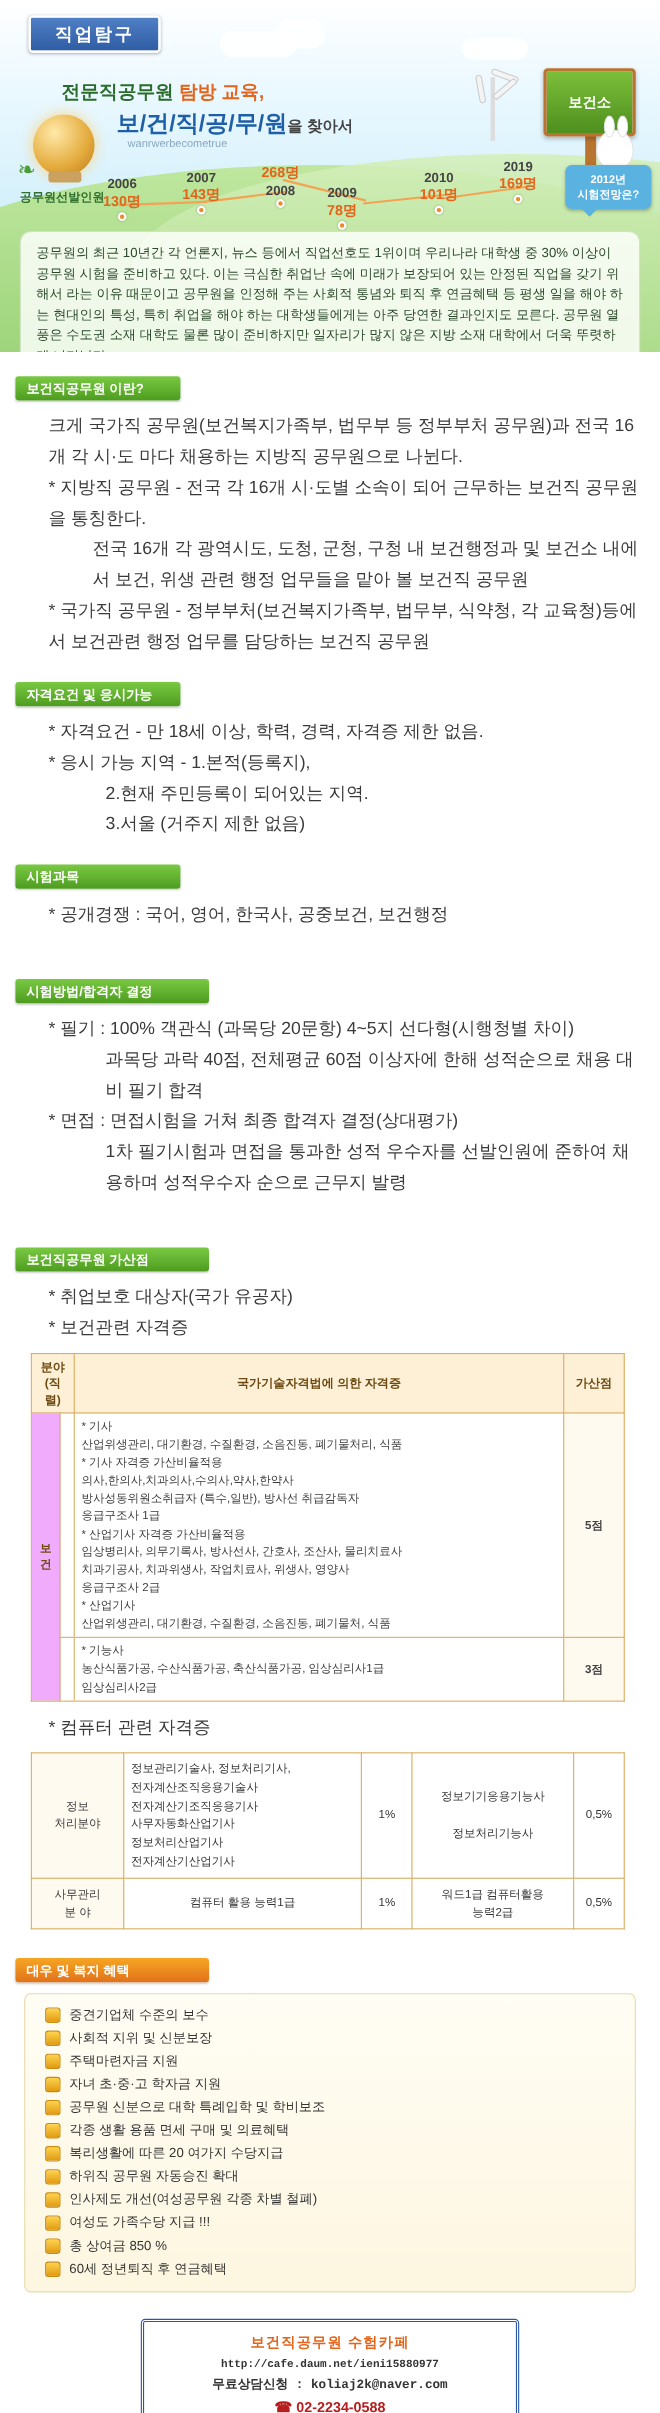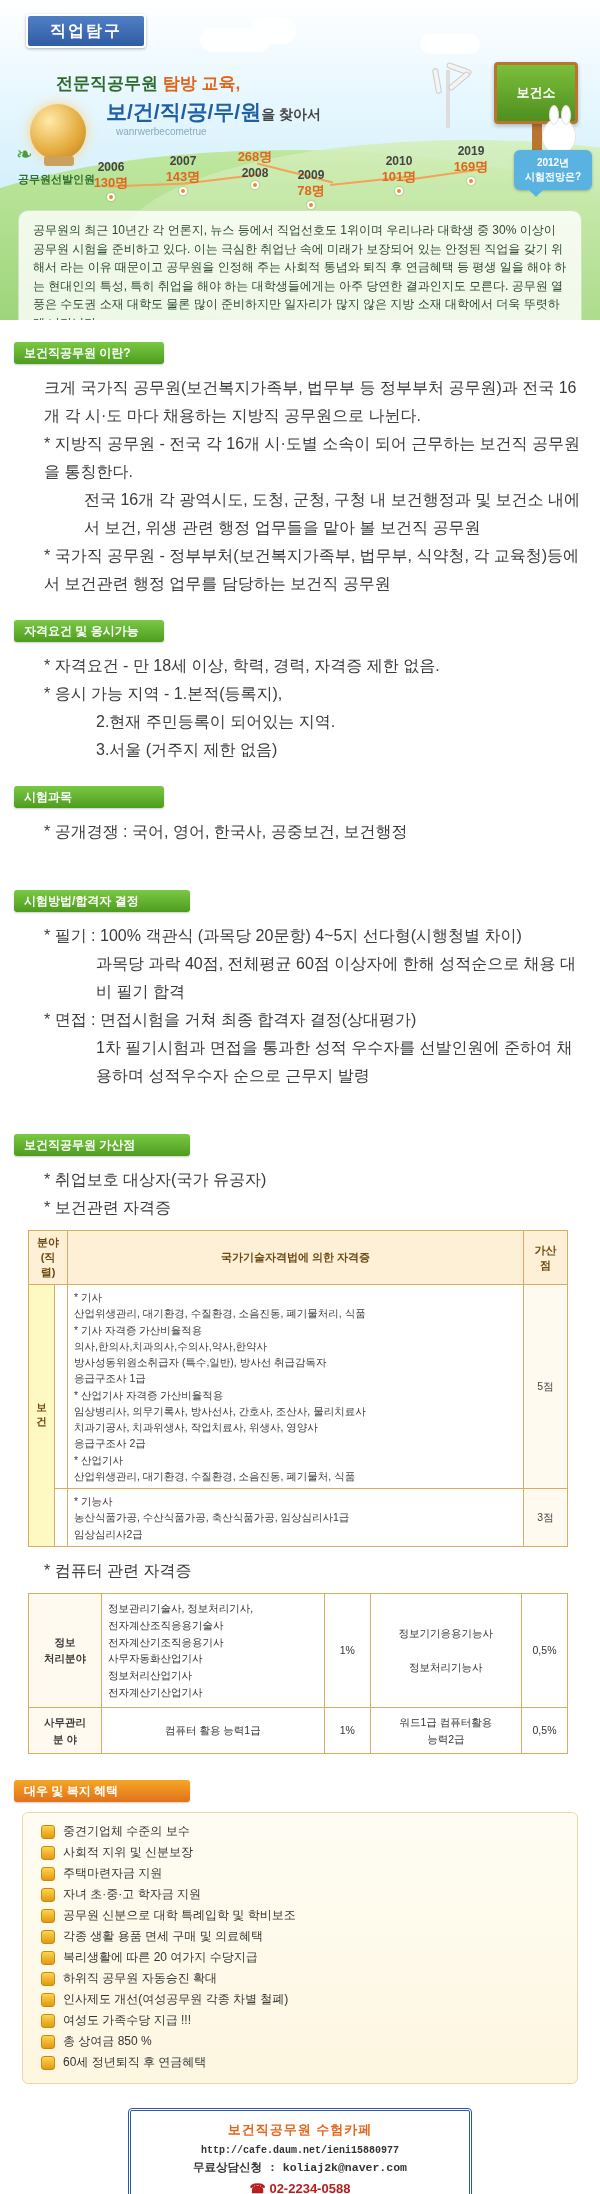--- a/index.html
+++ b/index.html
@@ -157,7 +157,7 @@
     background:#fdf0d6; color:#6d4a12; font-weight:bold; text-align:center; font-size:11px;
   }
   .qual-table td.cat { width: 38px; text-align:center; background:#fef9c3; font-weight:bold; color:#6d4a12;margin-top:27px;}
-  .qual-table td.pts { width: 44px; text-align:center; background:#fffaf0; font-weight:normal; color:#444; }
+  .qual-table td.pts { width: 55px; text-align:center; background:#fffaf0; font-weight:bold; color:#444; }
   .qual-table td.lic { line-height:1.55; color:#3b3b3b; }
 
   .pc-table { width: 540px; }

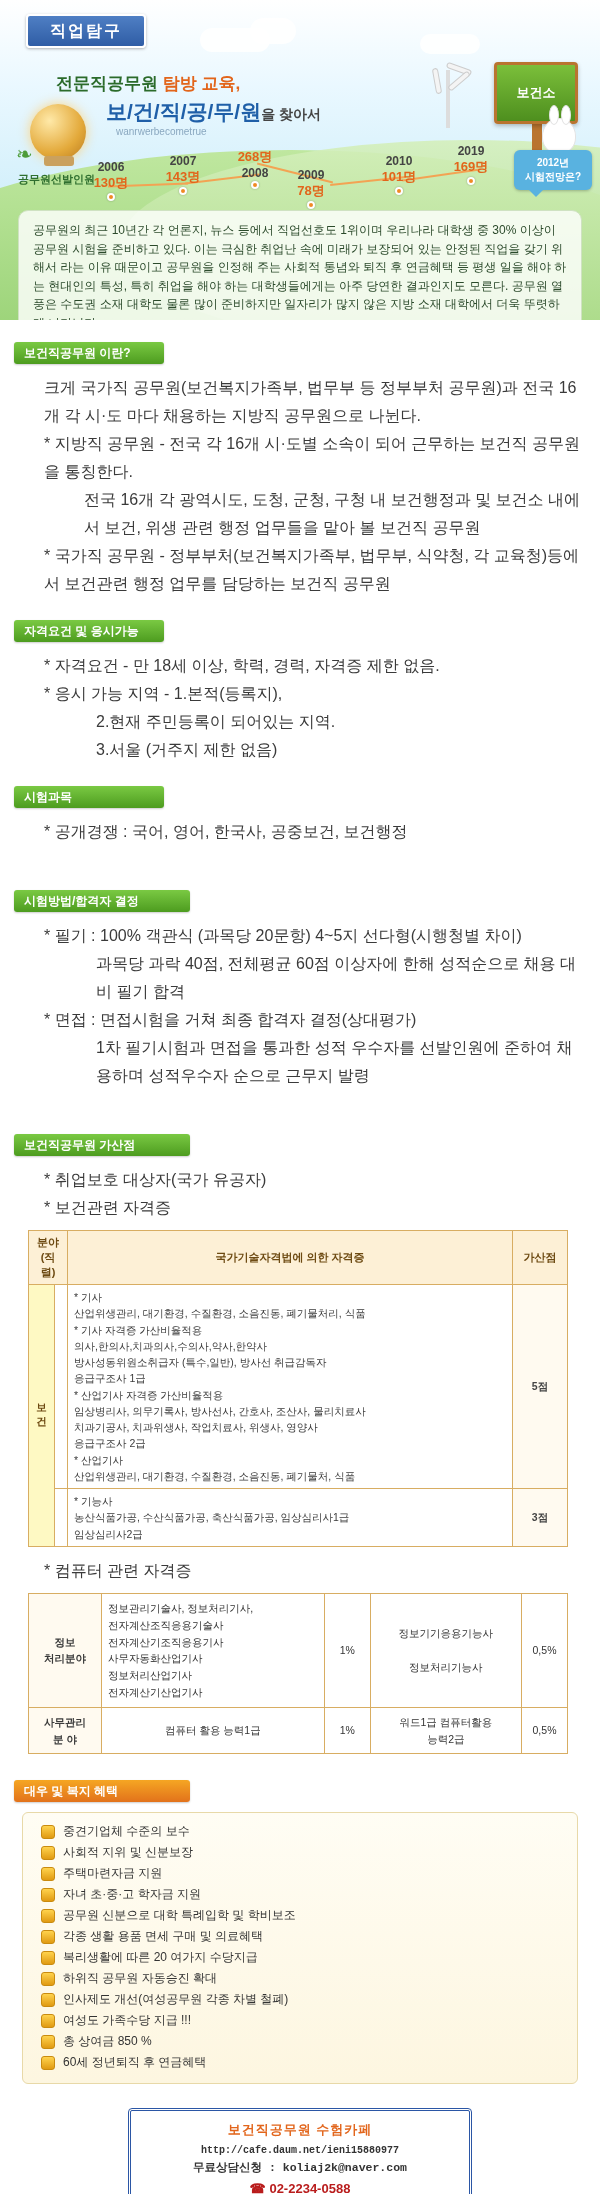--- a/index.html
+++ b/index.html
@@ -156,7 +156,7 @@
   .qual-table thead th {
     background:#fdf0d6; color:#6d4a12; font-weight:bold; text-align:center; font-size:11px;
   }
-  .qual-table td.cat { width: 38px; text-align:center; background:#fef9c3; font-weight:bold; color:#6d4a12;margin-top:27px;}
+  .qual-table td.cat { width: 38px; text-align:center; background:#f0abfc; font-weight:bold; color:#6d4a12;margin-top:27px;}
   .qual-table td.pts { width: 55px; text-align:center; background:#fffaf0; font-weight:bold; color:#444; }
   .qual-table td.lic { line-height:1.55; color:#3b3b3b; }
 

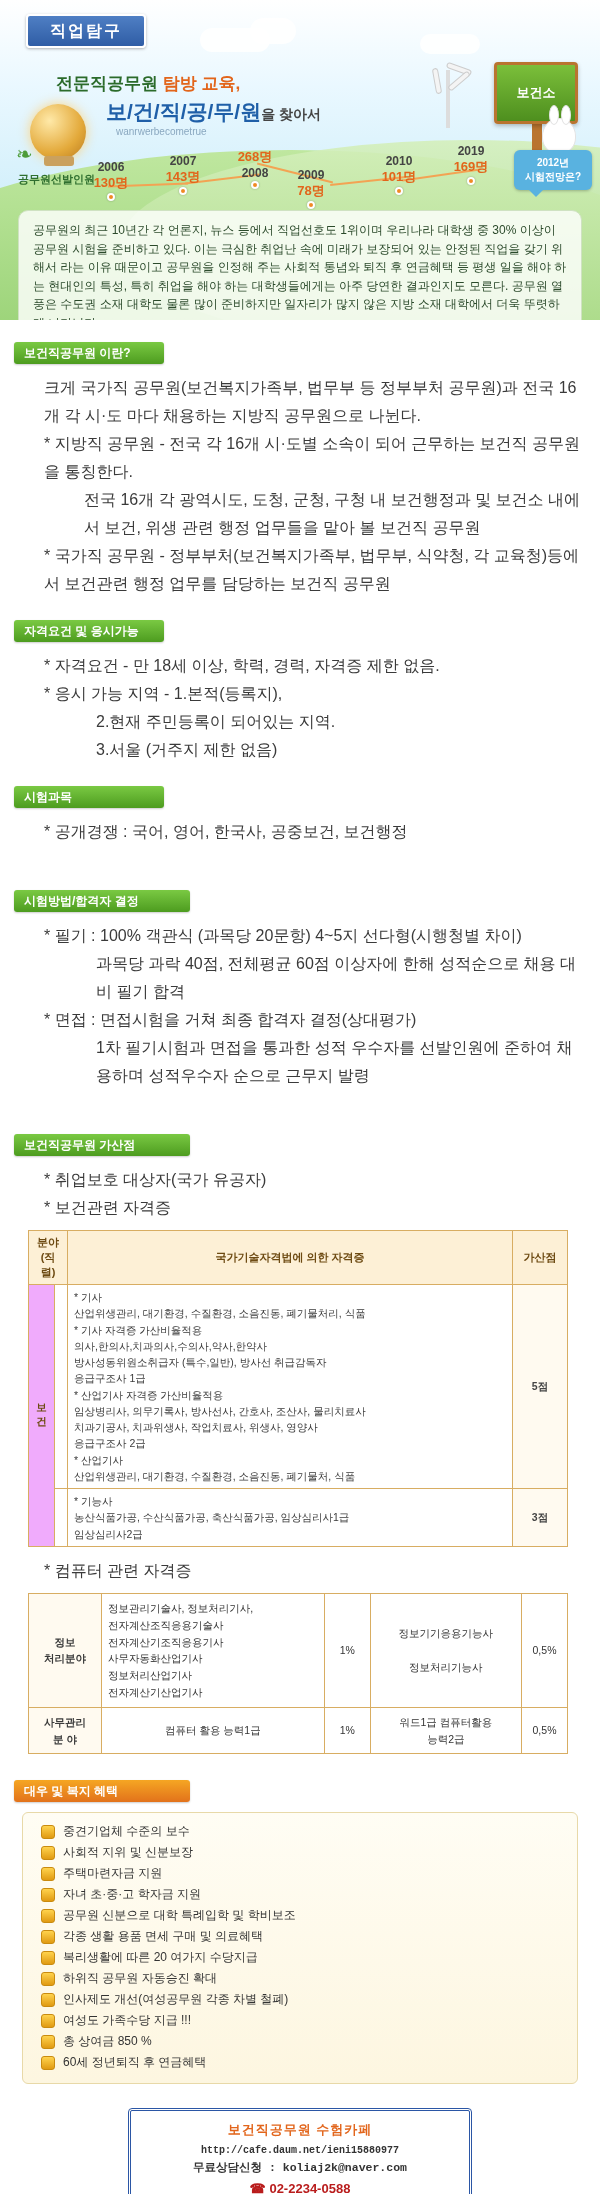--- a/index.html
+++ b/index.html
@@ -165,7 +165,7 @@
     border:1px solid #d8ad62; padding:6px 6px; vertical-align: middle; text-align:center; line-height:1.6;
   }
   .pc-table td.left { text-align:left; }
-  .pc-table td.lbl { width: 73px; background:#fffaf0; font-weight:bold; color:#3b3b3b;}
+  .pc-table td.lbl { width: 84px; background:#fffaf0; font-weight:normal; color:#3b3b3b;}
   .pc-table td.pct { width: 46px; }
 
   

